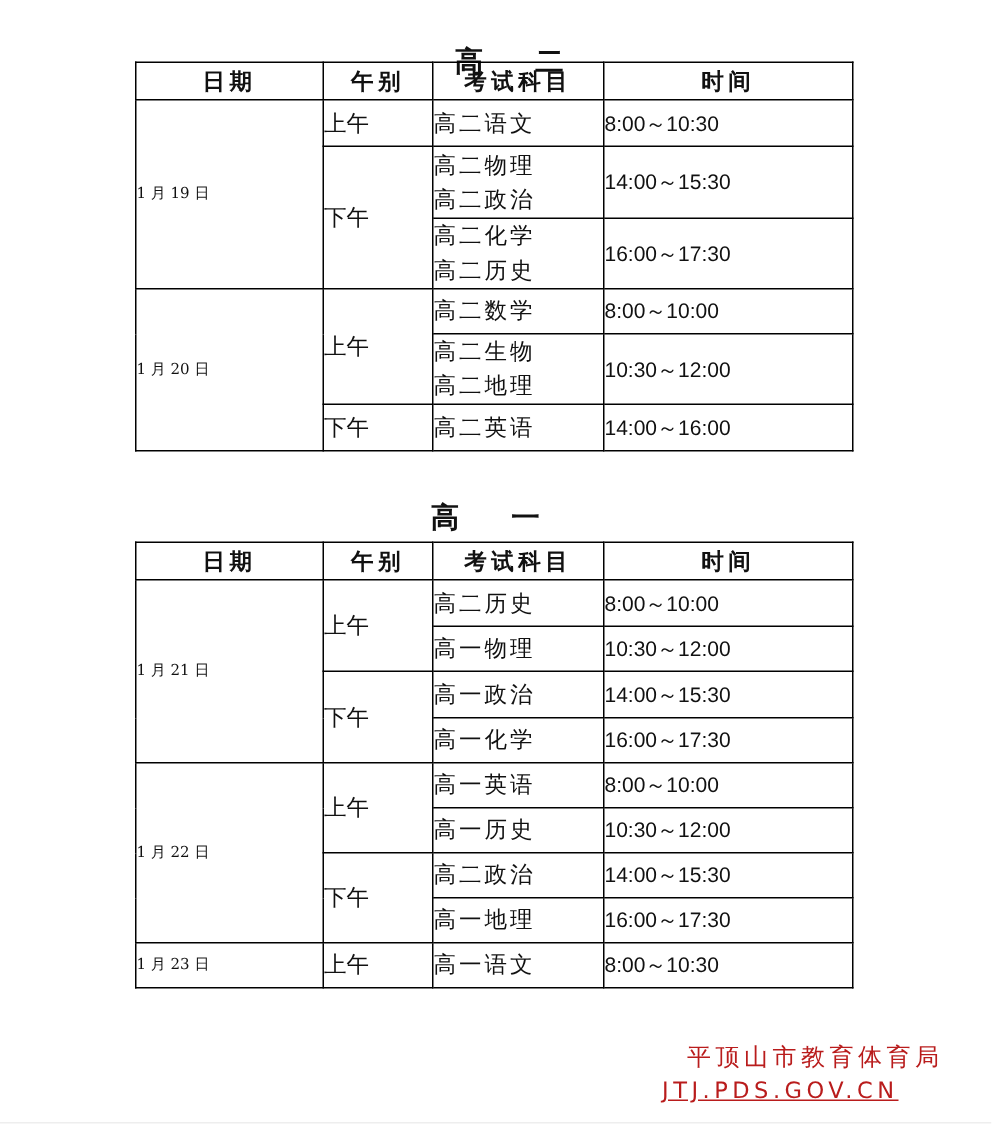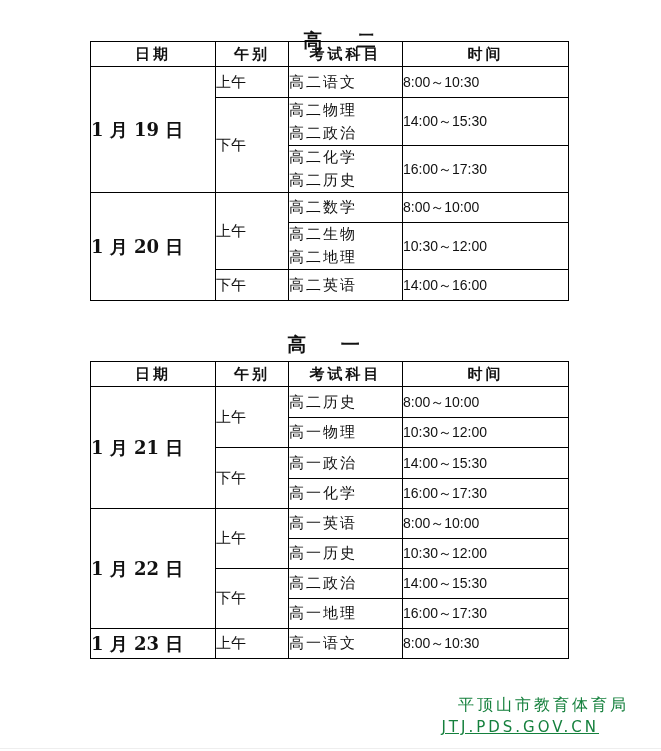--- a/index.html
+++ b/index.html
@@ -11,7 +11,7 @@
   td, th { border:1px solid #000; vertical-align:middle;
            padding:0; font-size:15px; line-height:23px; }
   th { font-weight:bold; font-size:15px; letter-spacing:3px; }
-  td.date { font-weight:bold; font-size:18px; }
+  td.date { font-weight:normal; font-size:10px; }
   td.subj { letter-spacing:2px; }
   td.time { font-family:Liberation Sans, sans-serif; font-size:14px; }
   .watermark { position:absolute; right:30px; text-align:center; color:#15803d;

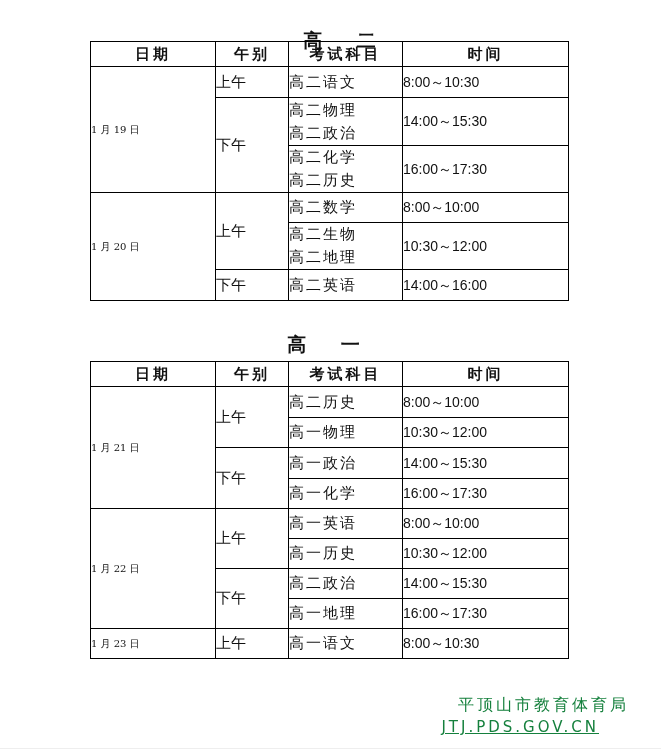--- a/index.html
+++ b/index.html
@@ -14,7 +14,7 @@
   td.date { font-weight:normal; font-size:10px; }
   td.subj { letter-spacing:2px; }
   td.time { font-family:Liberation Sans, sans-serif; font-size:14px; }
-  .watermark { position:absolute; right:30px; text-align:center; color:#15803d;
+  .watermark { position:absolute; right:30px; text-align:center; color:#b91c1c;
                font-family:"DejaVu Sans","Liberation Sans",sans-serif; }
   .wm1 { top:695px; font-size:16px; letter-spacing:3px; right:32px; }
   .wm2 { top:718px; font-size:15px; letter-spacing:3px; right:62px;text-decoration:underline; }

